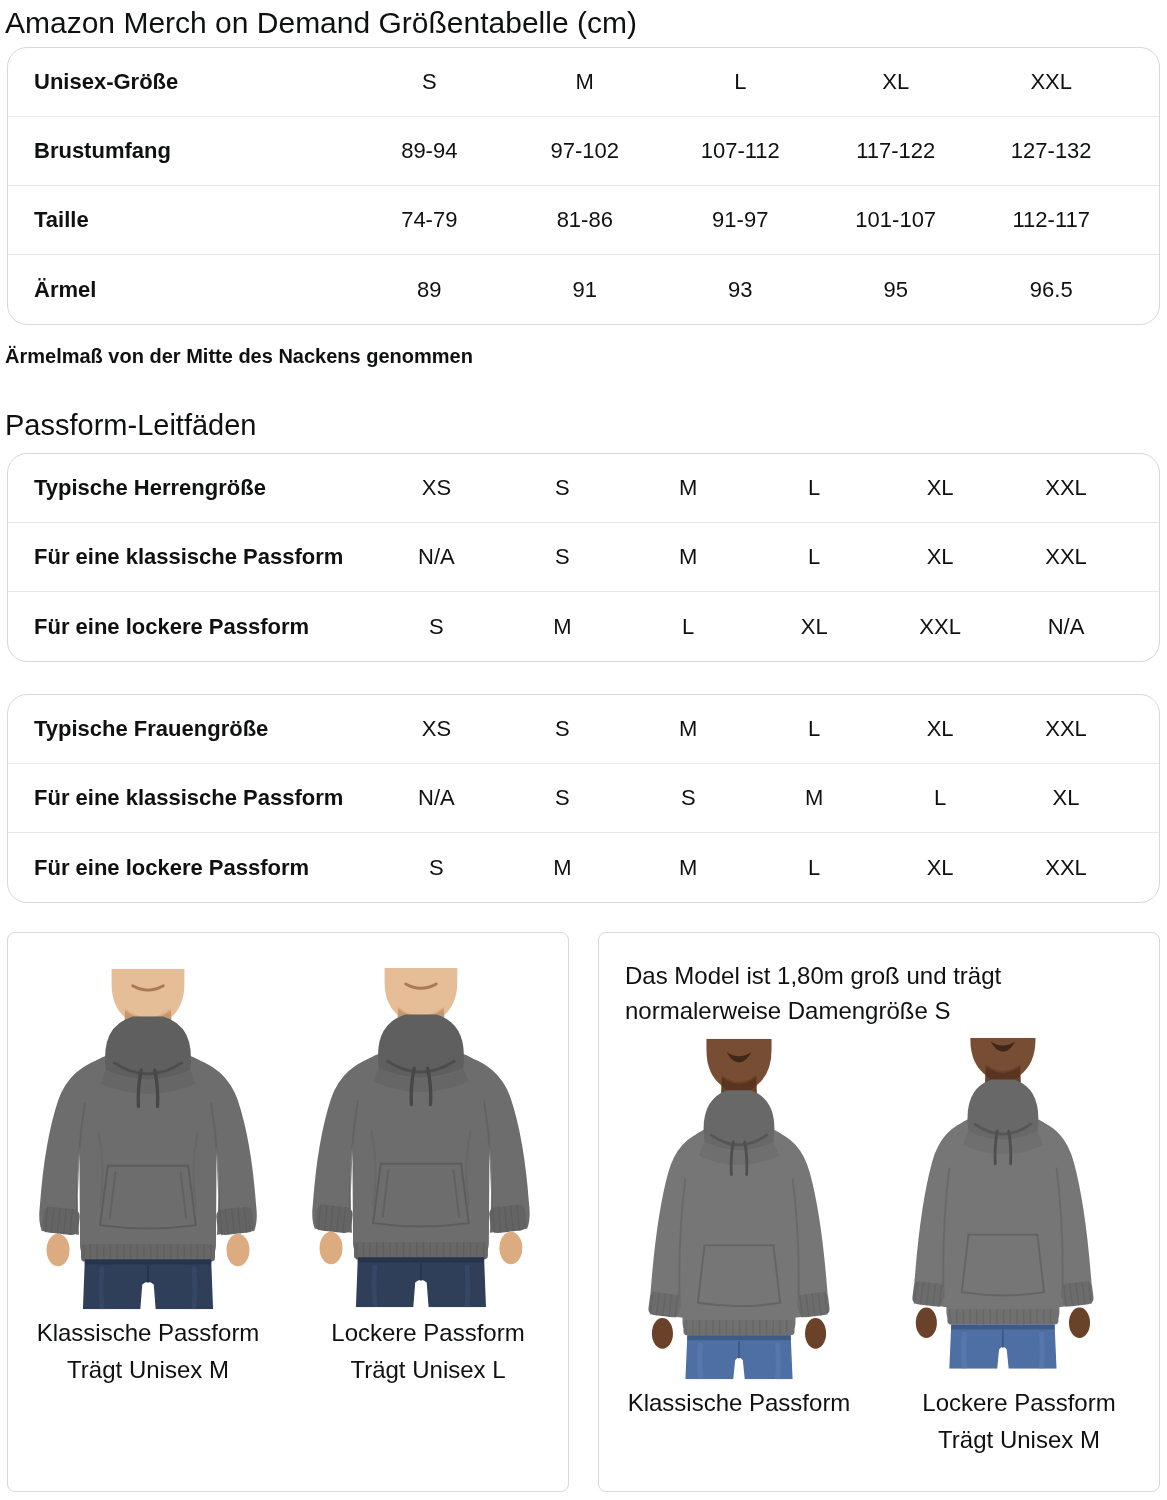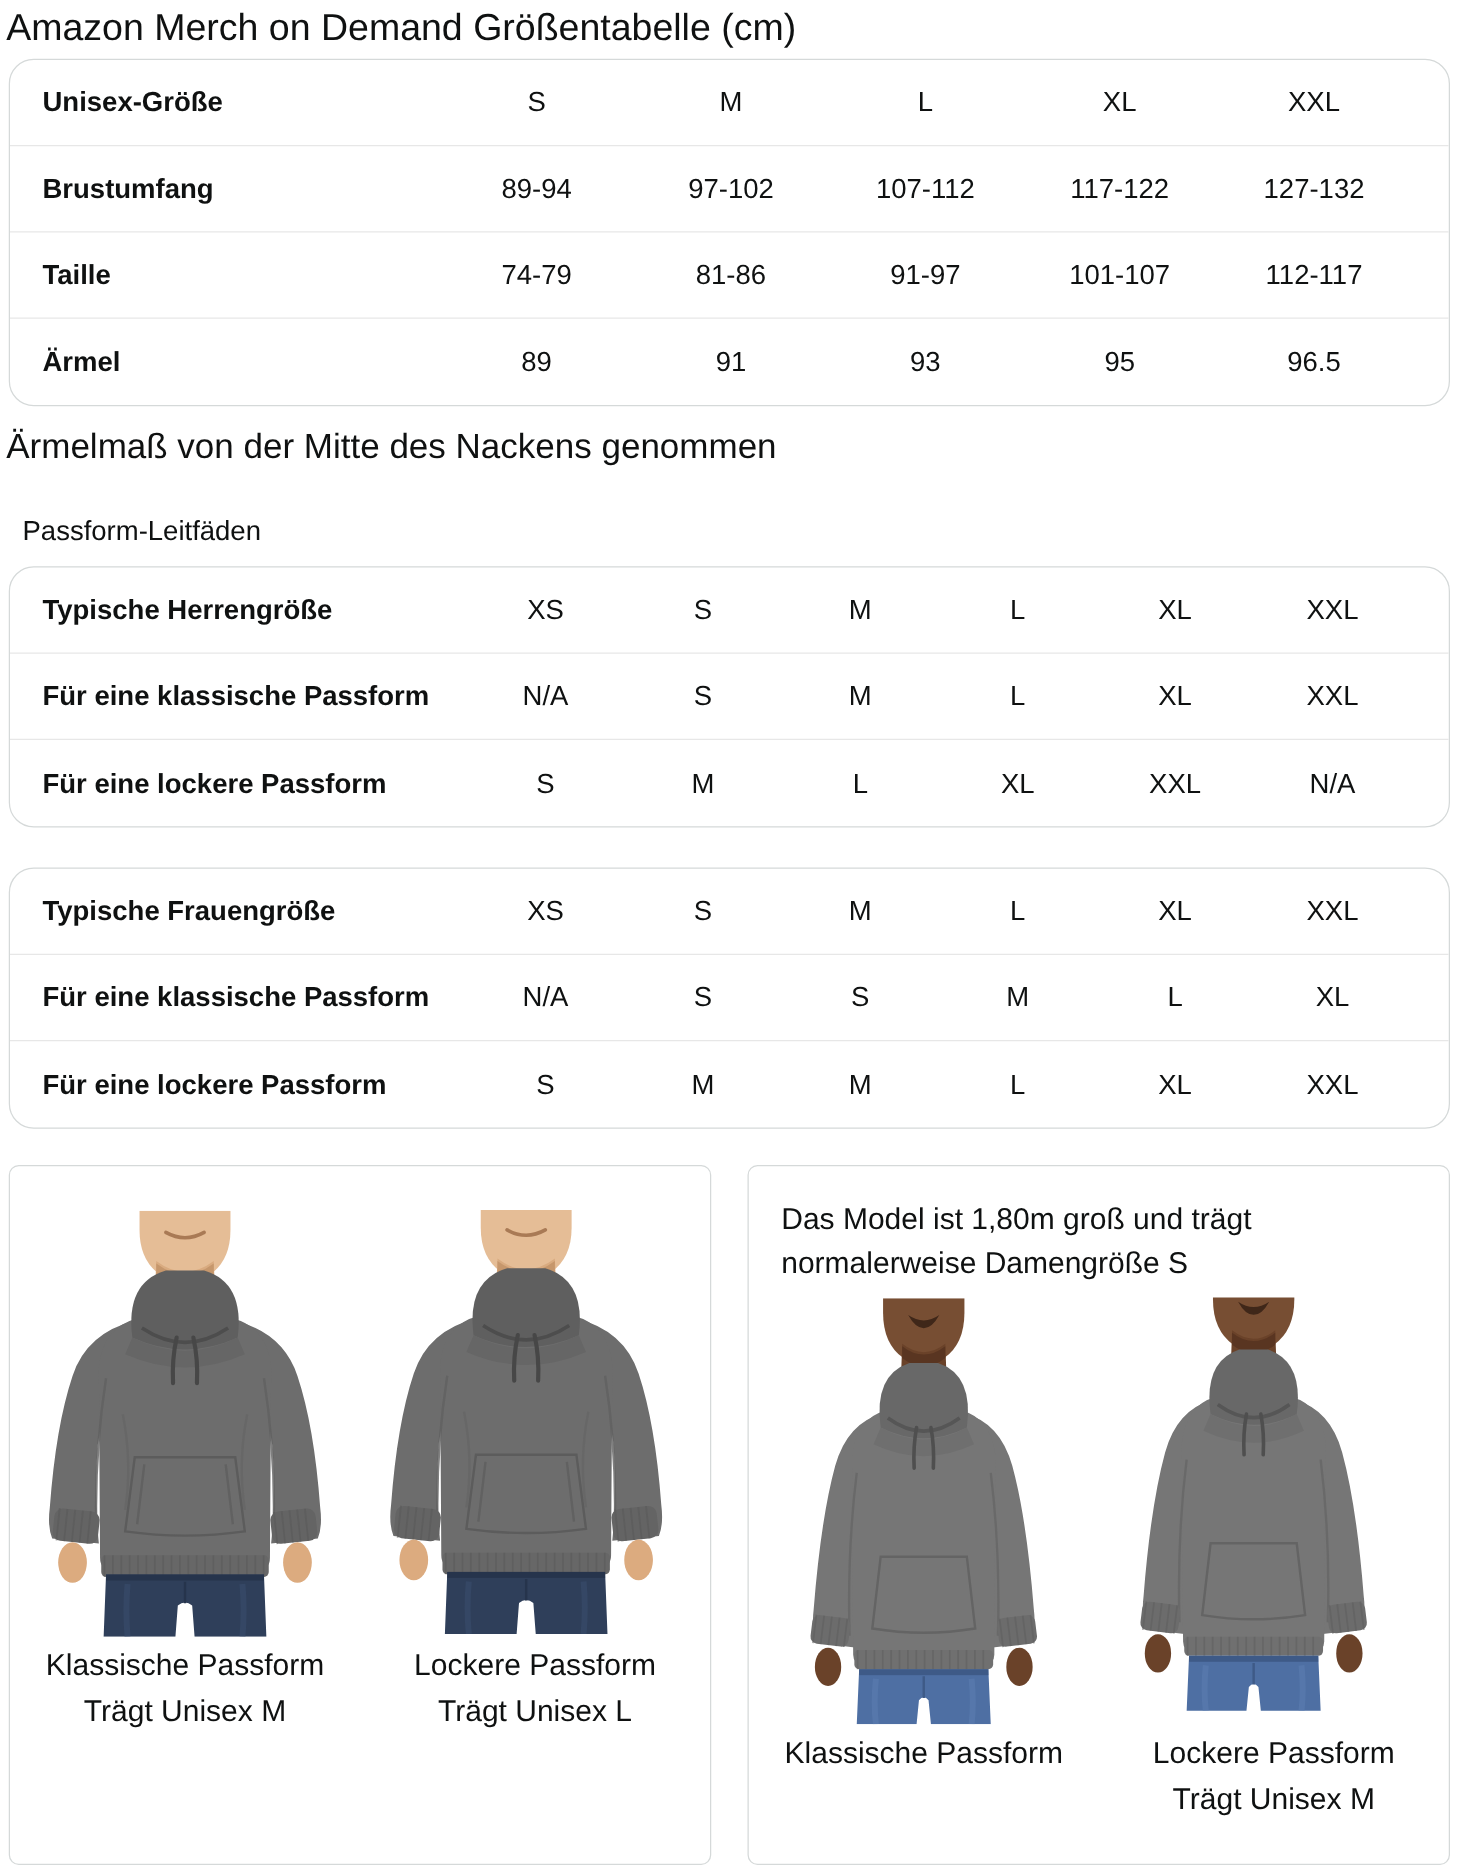--- a/index.html
+++ b/index.html
@@ -41,9 +41,10 @@
   .tcell { flex: 1 1 0; text-align: center; }
 
   .note {
-    font-size: 28px;
+    font-size: 20px;
     line-height: 27px;
     margin: 18px 16px 0 5px;
+    font-weight: bold;
   }
   .section-heading {
     font-size: 22px;

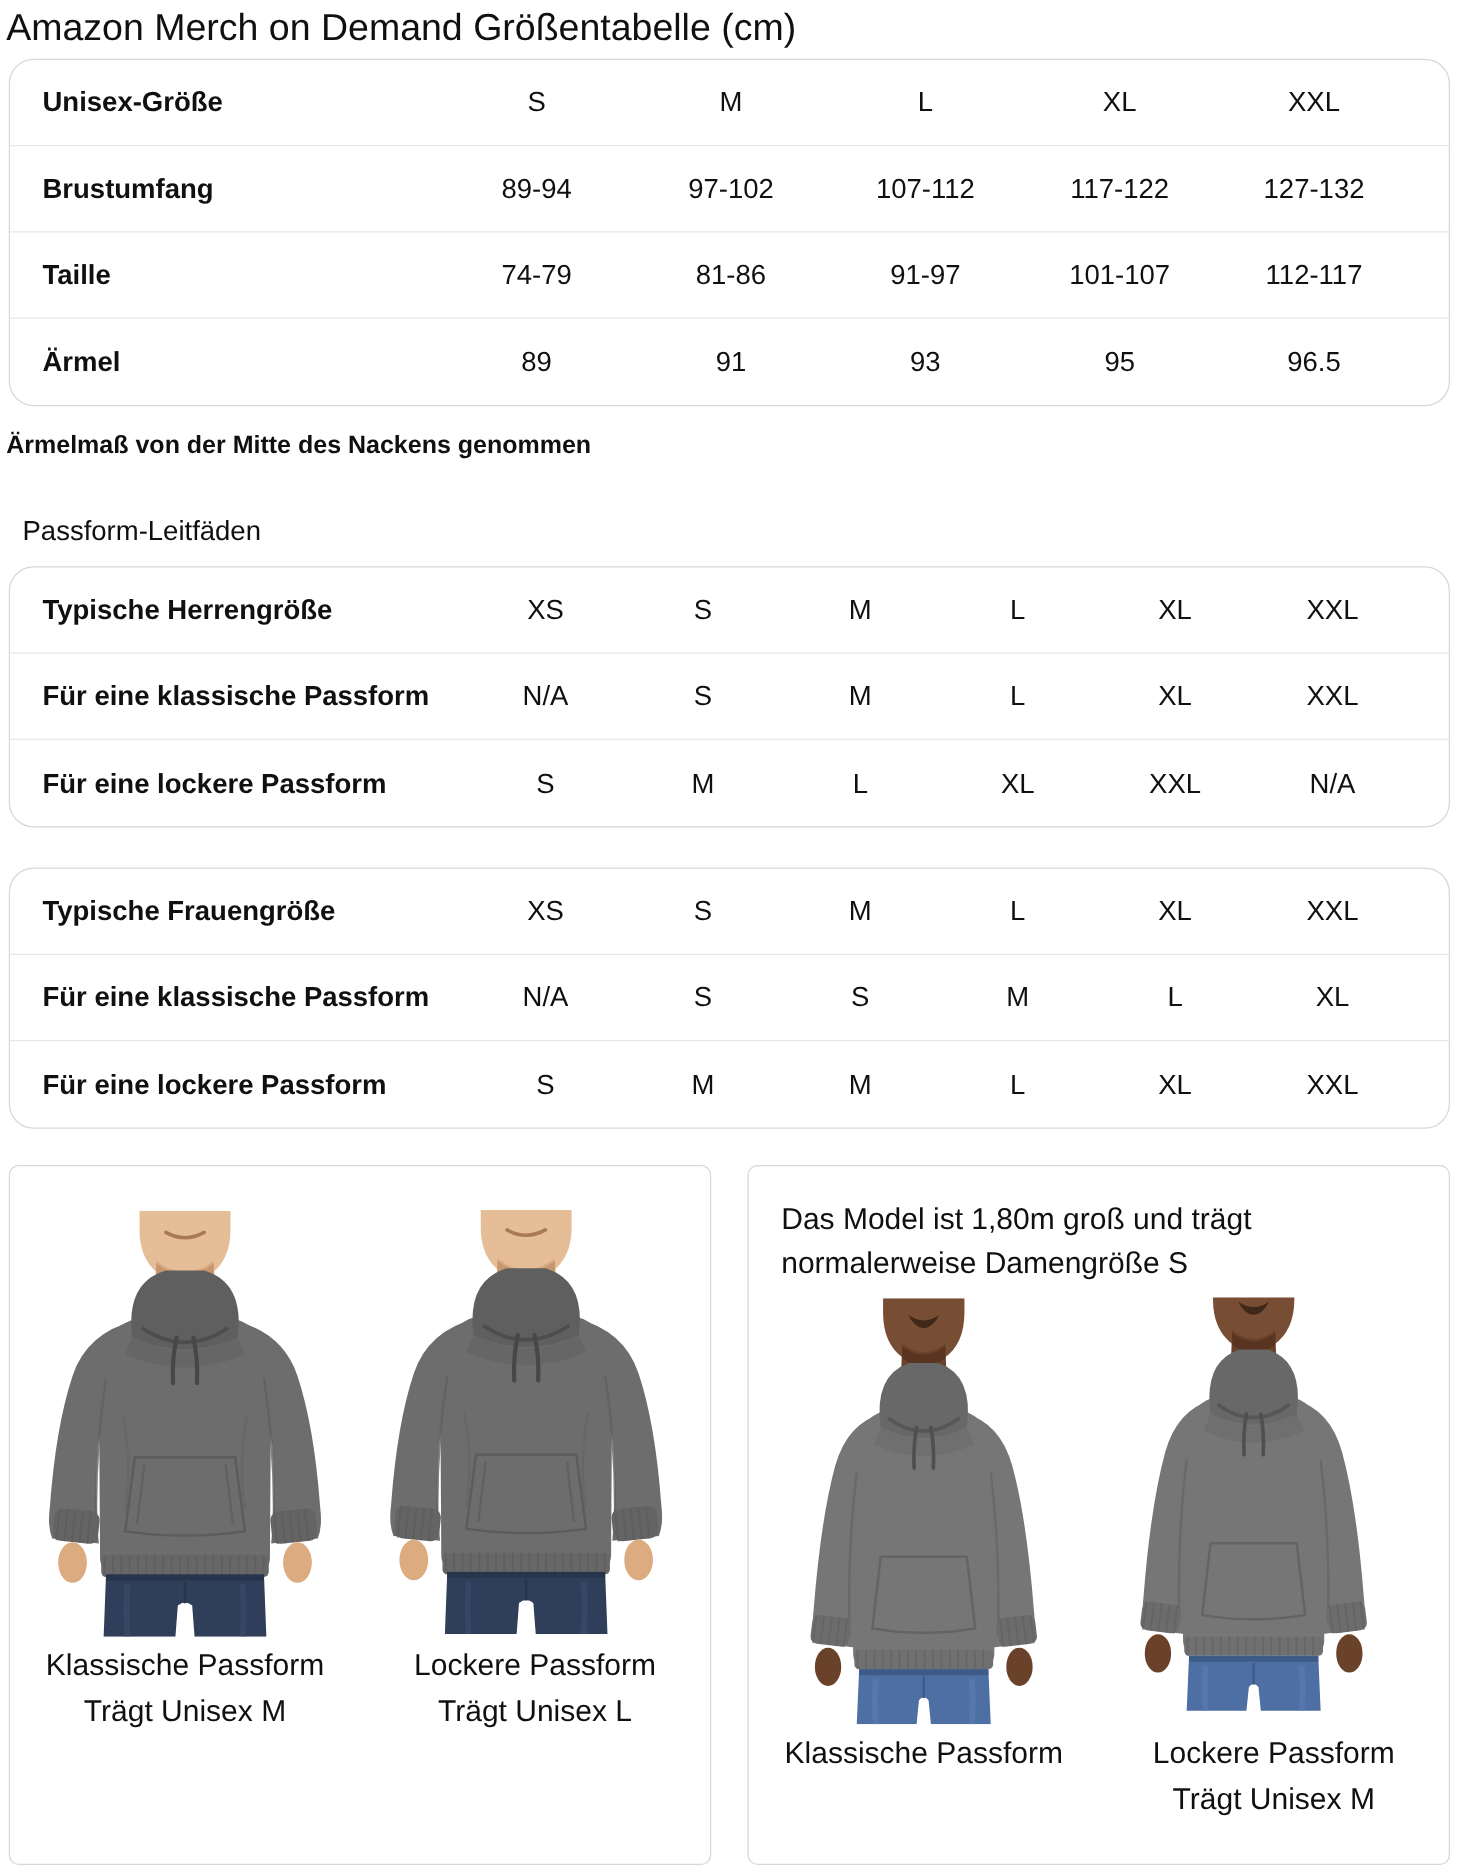--- a/index.html
+++ b/index.html
@@ -47,10 +47,10 @@
     font-weight: bold;
   }
   .section-heading {
-    font-size: 22px;
+    font-size: 29px;
     font-weight: 400;
     line-height: 30px;
-    margin: 40px 0 0 18px;
+    margin: 40px 0 0 5px;
   }
   .fit-table-1 { margin-top: 13px; }
   .fit-table-2 { margin-top: 32px; }

